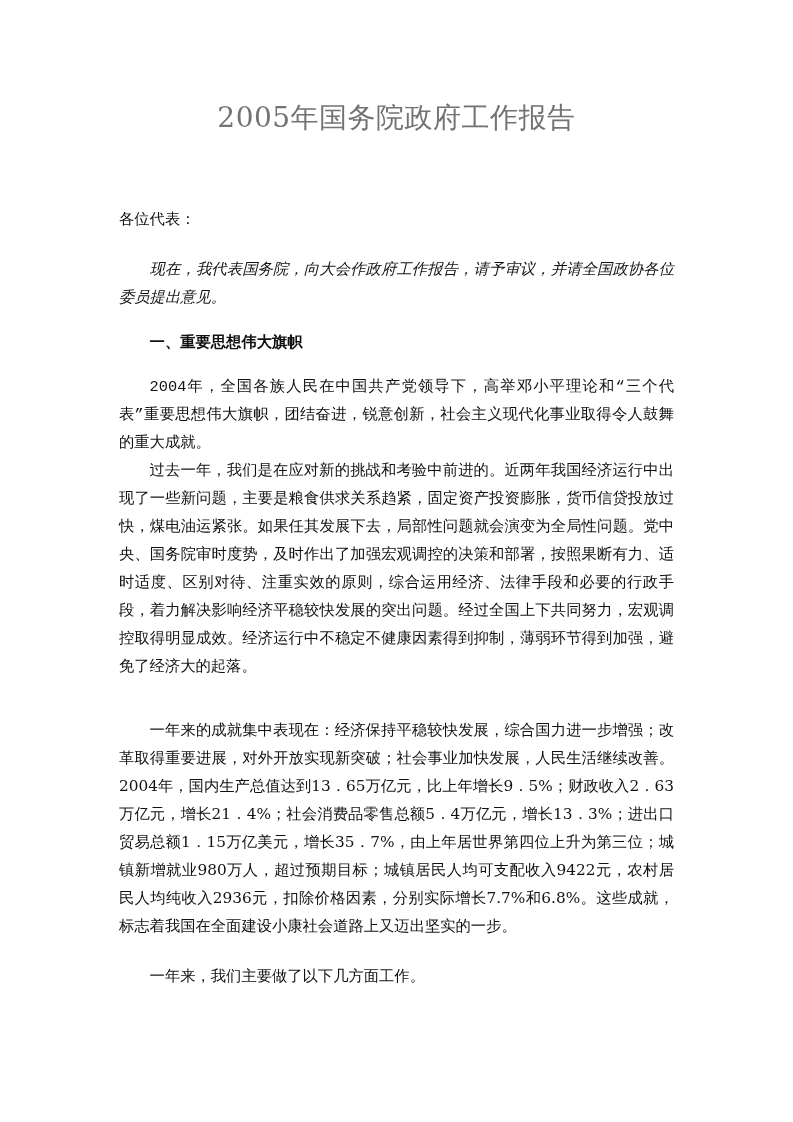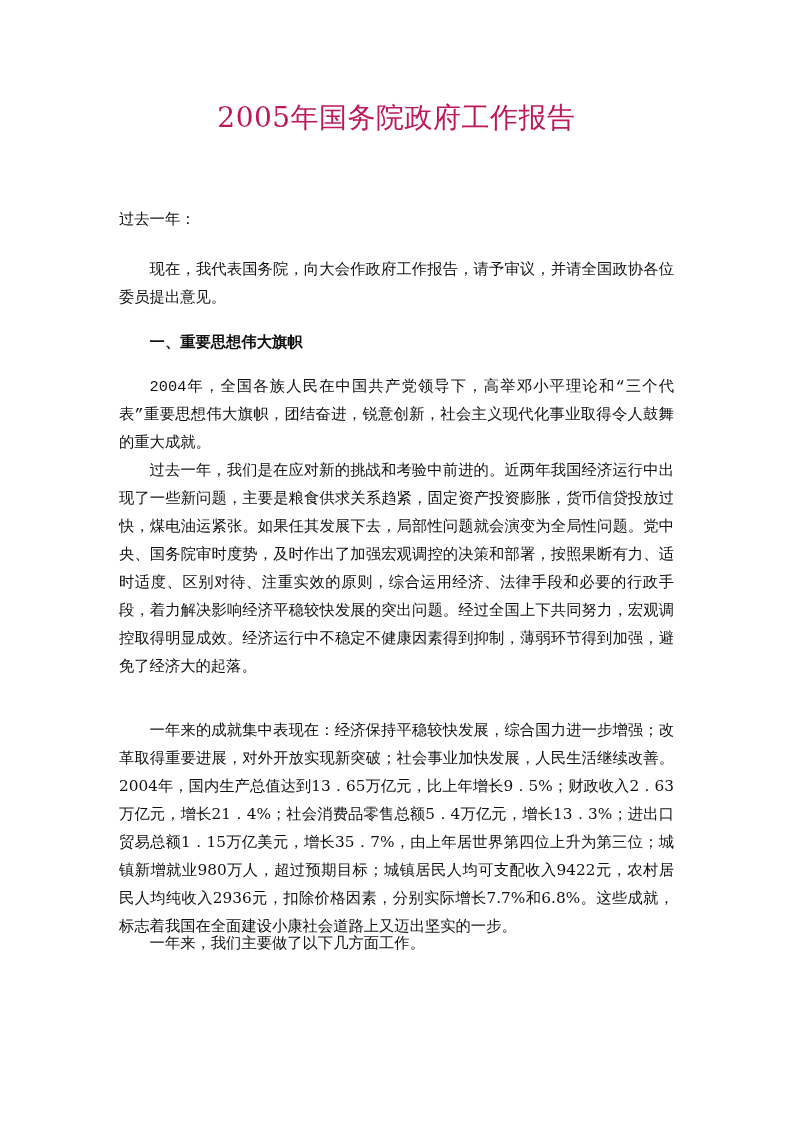--- a/index.html
+++ b/index.html
@@ -7,7 +7,7 @@
          font-family: "DejaVu Serif", "Liberation Serif", serif; color: #111; }
   .page { position: absolute; left: 119px; top: 0; width: 555px; }
   .title { position: absolute; left: 0; width: 555px; top: 98px; text-align: center;
-           font-size: 28px; line-height: 40px; letter-spacing: 0.5px; color: #be185d; }
+           font-size: 28px; line-height: 40px; letter-spacing: 0.5px; color: #737373; }
   .p { position: absolute; left: 0; width: 555px; font-size: 15.3px; line-height: 28px;
        text-align: justify; text-justify: inter-character; word-break: break-all; }
   .indent { text-indent: 2em; }

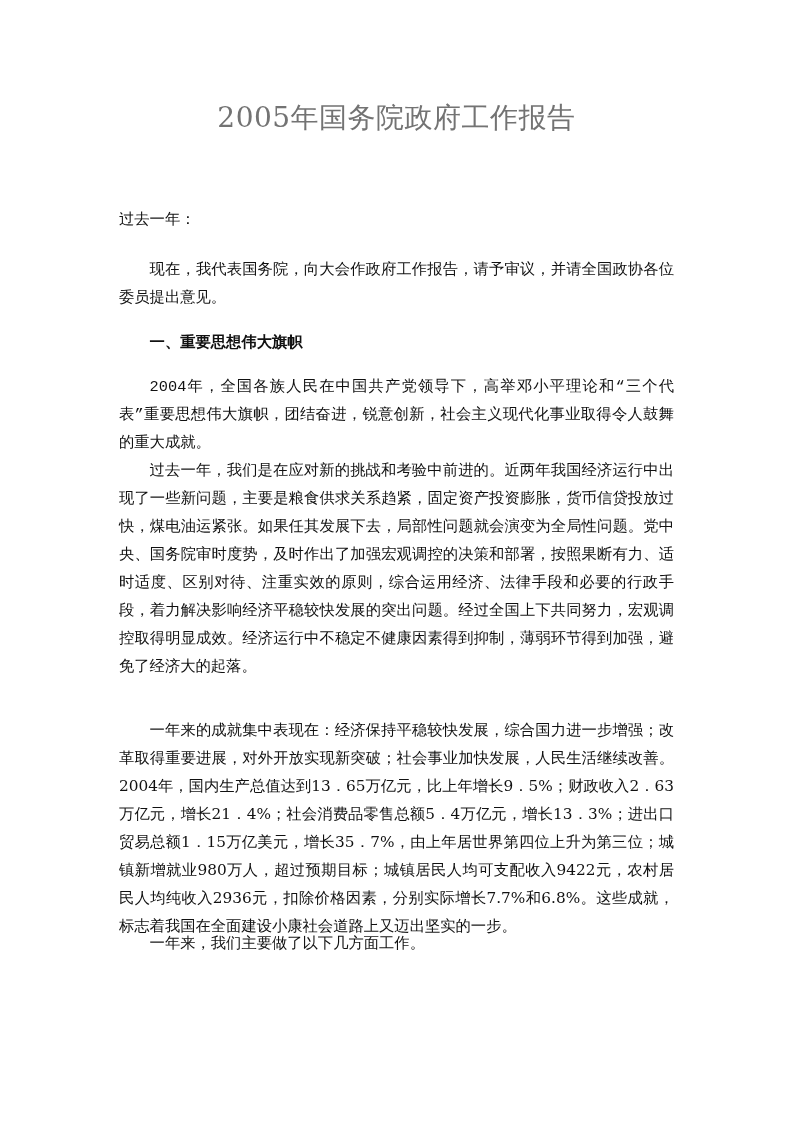--- a/index.html
+++ b/index.html
@@ -19,7 +19,7 @@
 <div class="page">
   <div class="title">2005年国务院政府工作报告</div>
 
-  <div class="p" style="top:205px;">过去一年：</div>
+  <div class="p" style="top:205px;">各位代表：</div>
 
   <div class="p indent" style="top:255px;">现在，我代表国务院，向大会作政府工作报告，请予审议，并请全国政协各位委员提出意见。</div>
 

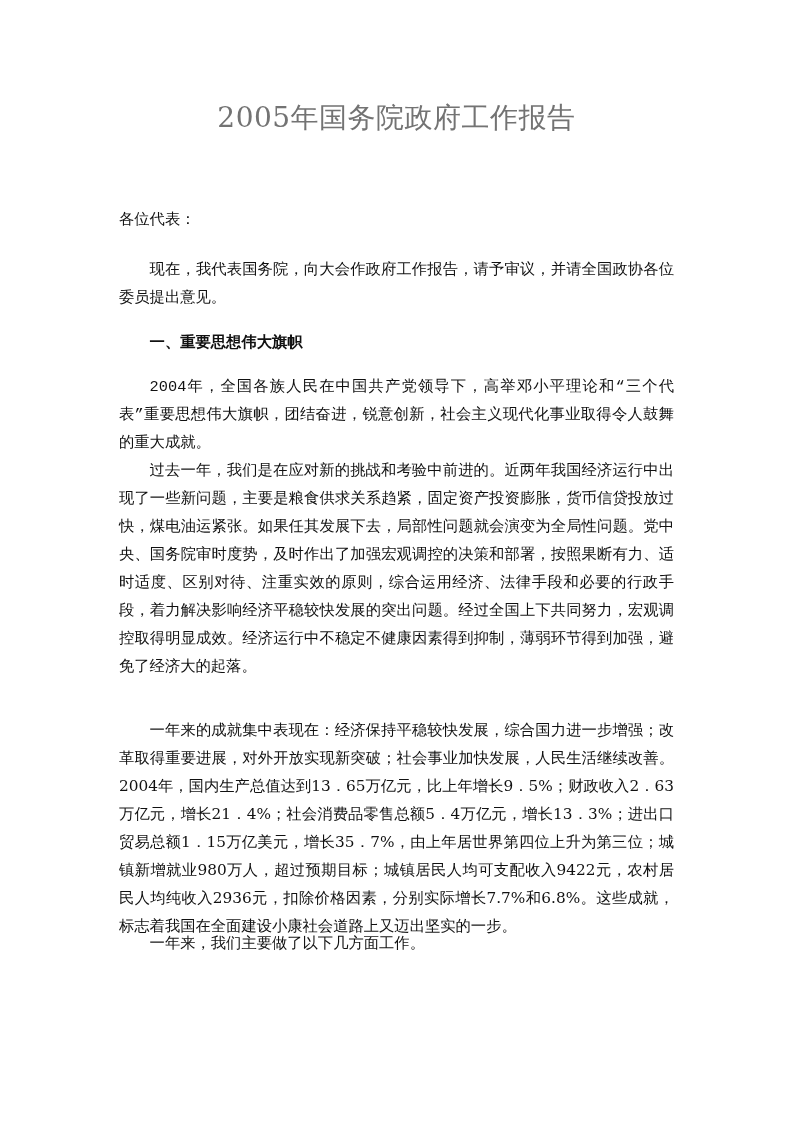--- a/index.html
+++ b/index.html
@@ -21,7 +21,7 @@
 
   <div class="p" style="top:205px;">各位代表：</div>
 
-  <div class="p indent" style="top:255px;">现在，我代表国务院，向大会作政府工作报告，请予审议，并请全国政协各位委员提出意见。</div>
+  <div class="p indent" style="top:255px;font-style:italic;">现在，我代表国务院，向大会作政府工作报告，请予审议，并请全国政协各位委员提出意见。</div>
 
   <div class="p indent heading" style="top:328px;">一、重要思想伟大旗帜</div>
 

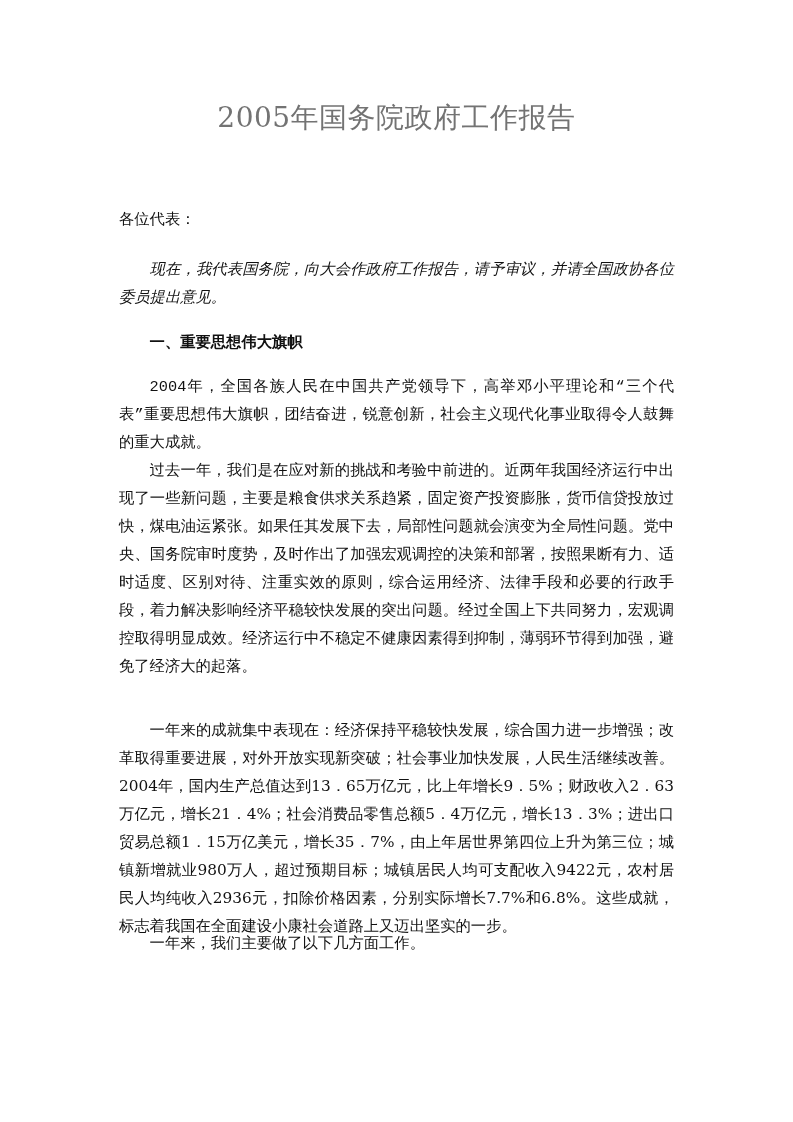--- a/index.html
+++ b/index.html
@@ -31,7 +31,7 @@
 
   <div class="p indent" style="top:716px;">一年来的成就集中表现在：经济保持平稳较快发展，综合国力进一步增强；改革取得重要进展，对外开放实现新突破；社会事业加快发展，人民生活继续改善。2004年，国内生产总值达到13．65万亿元，比上年增长9．5%；财政收入2．63万亿元，增长21．4%；社会消费品零售总额5．4万亿元，增长13．3%；进出口贸易总额1．15万亿美元，增长35．7%，由上年居世界第四位上升为第三位；城镇新增就业980万人，超过预期目标；城镇居民人均可支配收入9422元，农村居民人均纯收入2936元，扣除价格因素，分别实际增长7.7%和6.8%。这些成就，标志着我国在全面建设小康社会道路上又迈出坚实的一步。</div>
 
-  <div class="p indent" style="top:929px;">一年来，我们主要做了以下几方面工作。</div>
+  <div class="p indent" style="top:962px;">一年来，我们主要做了以下几方面工作。</div>
 </div>
 
 </body></html>

